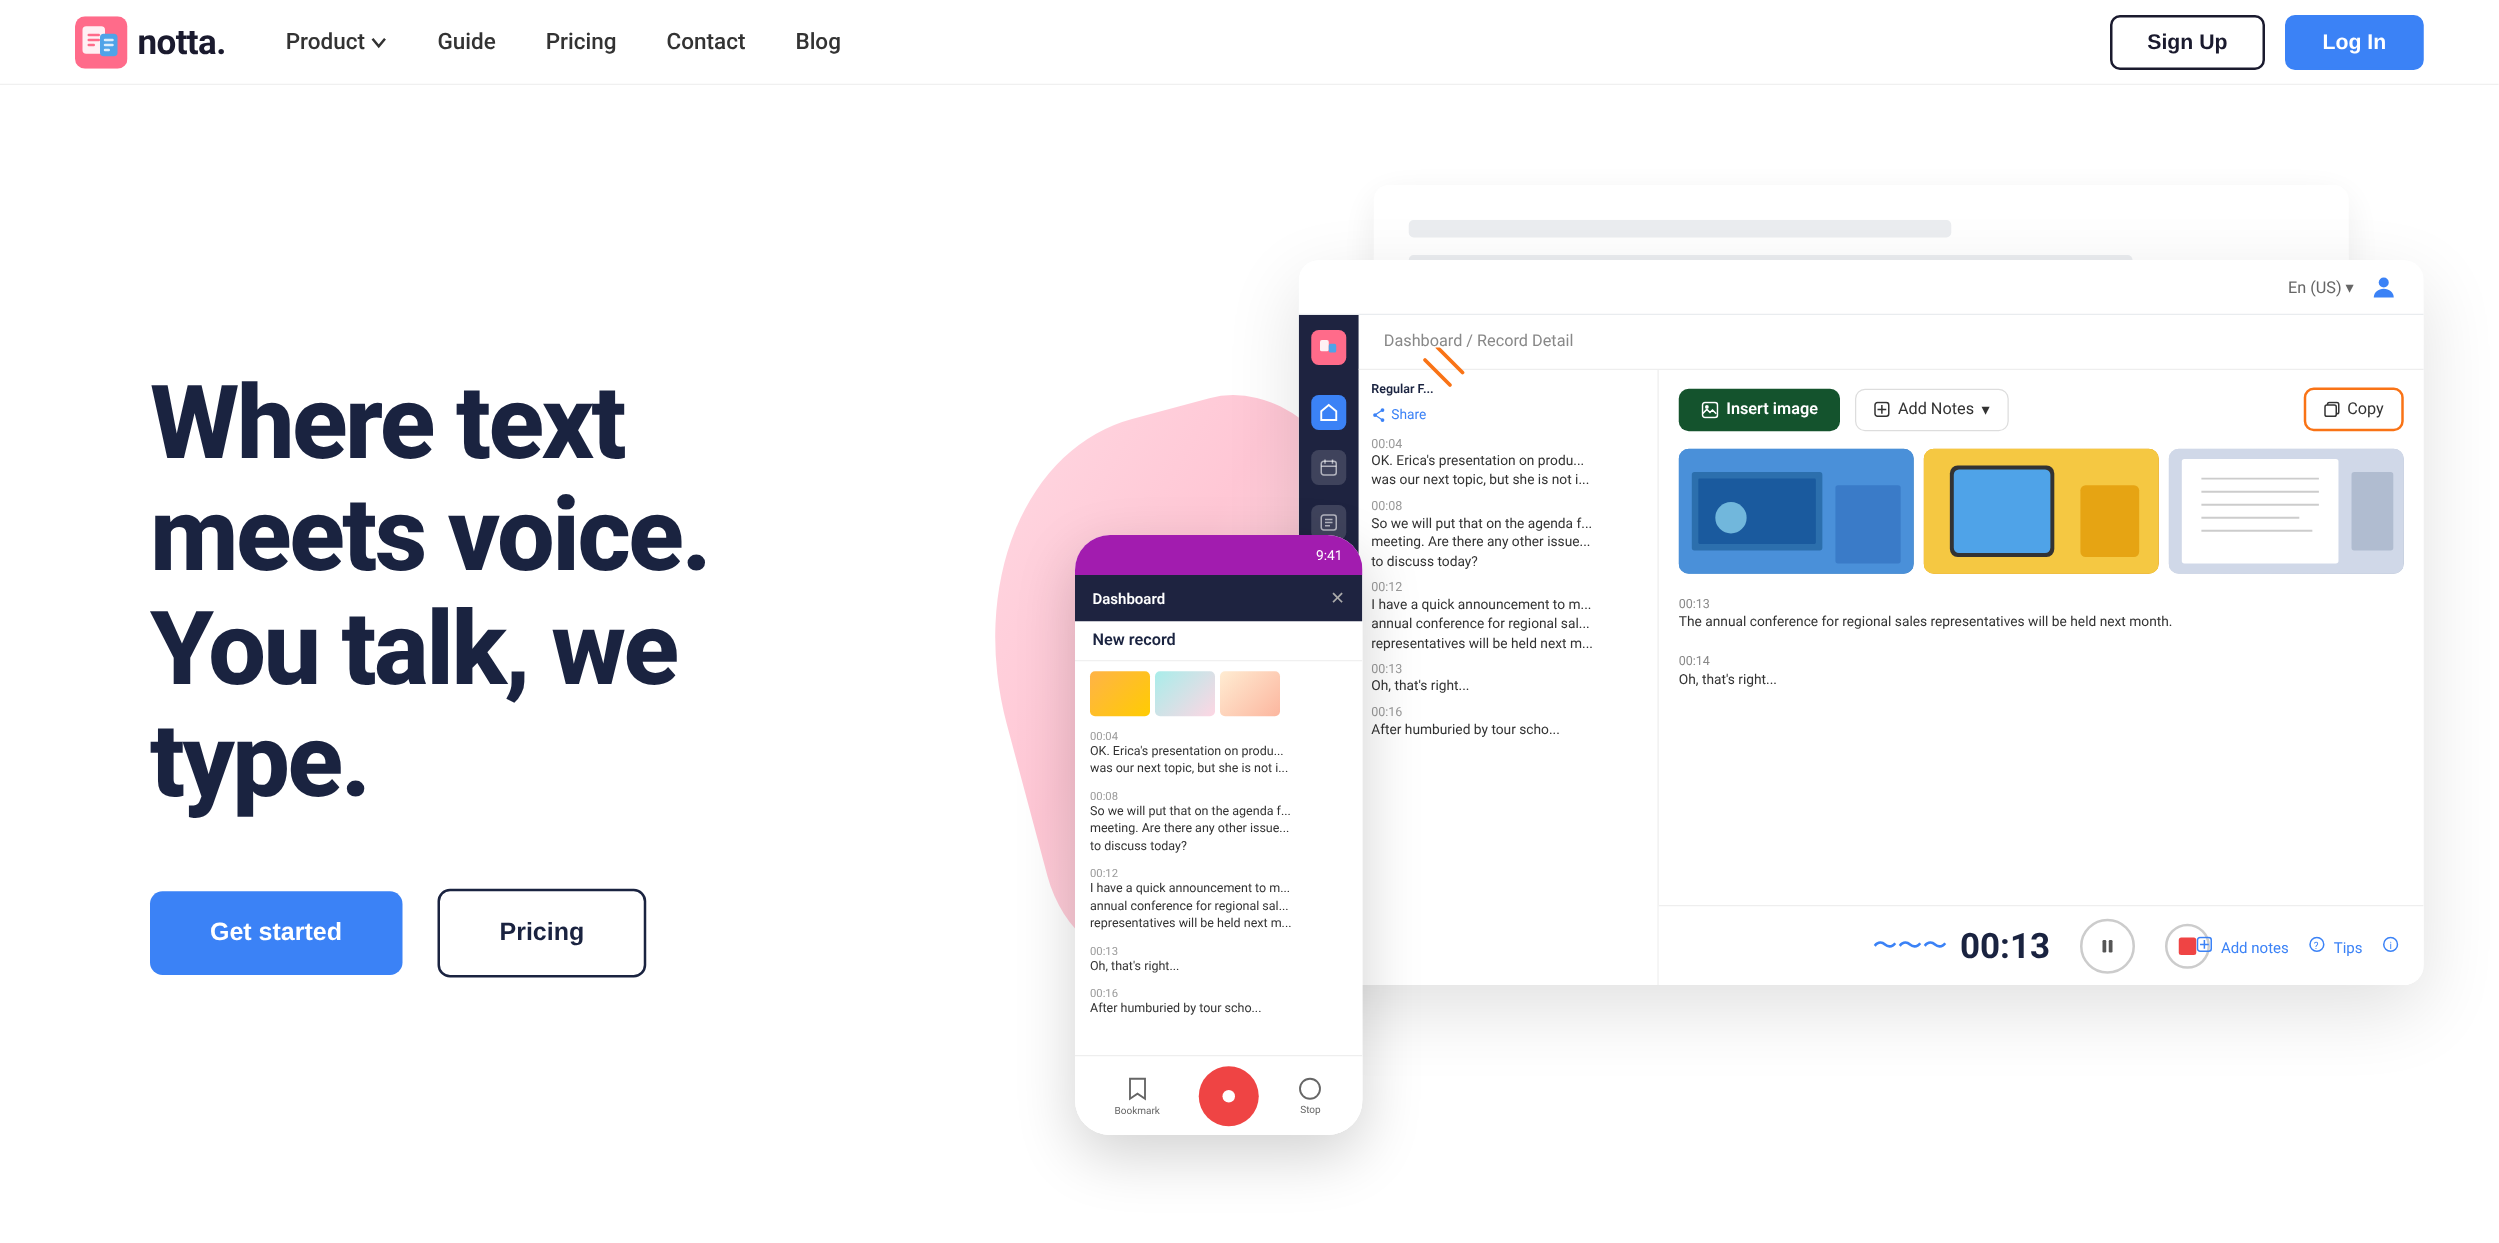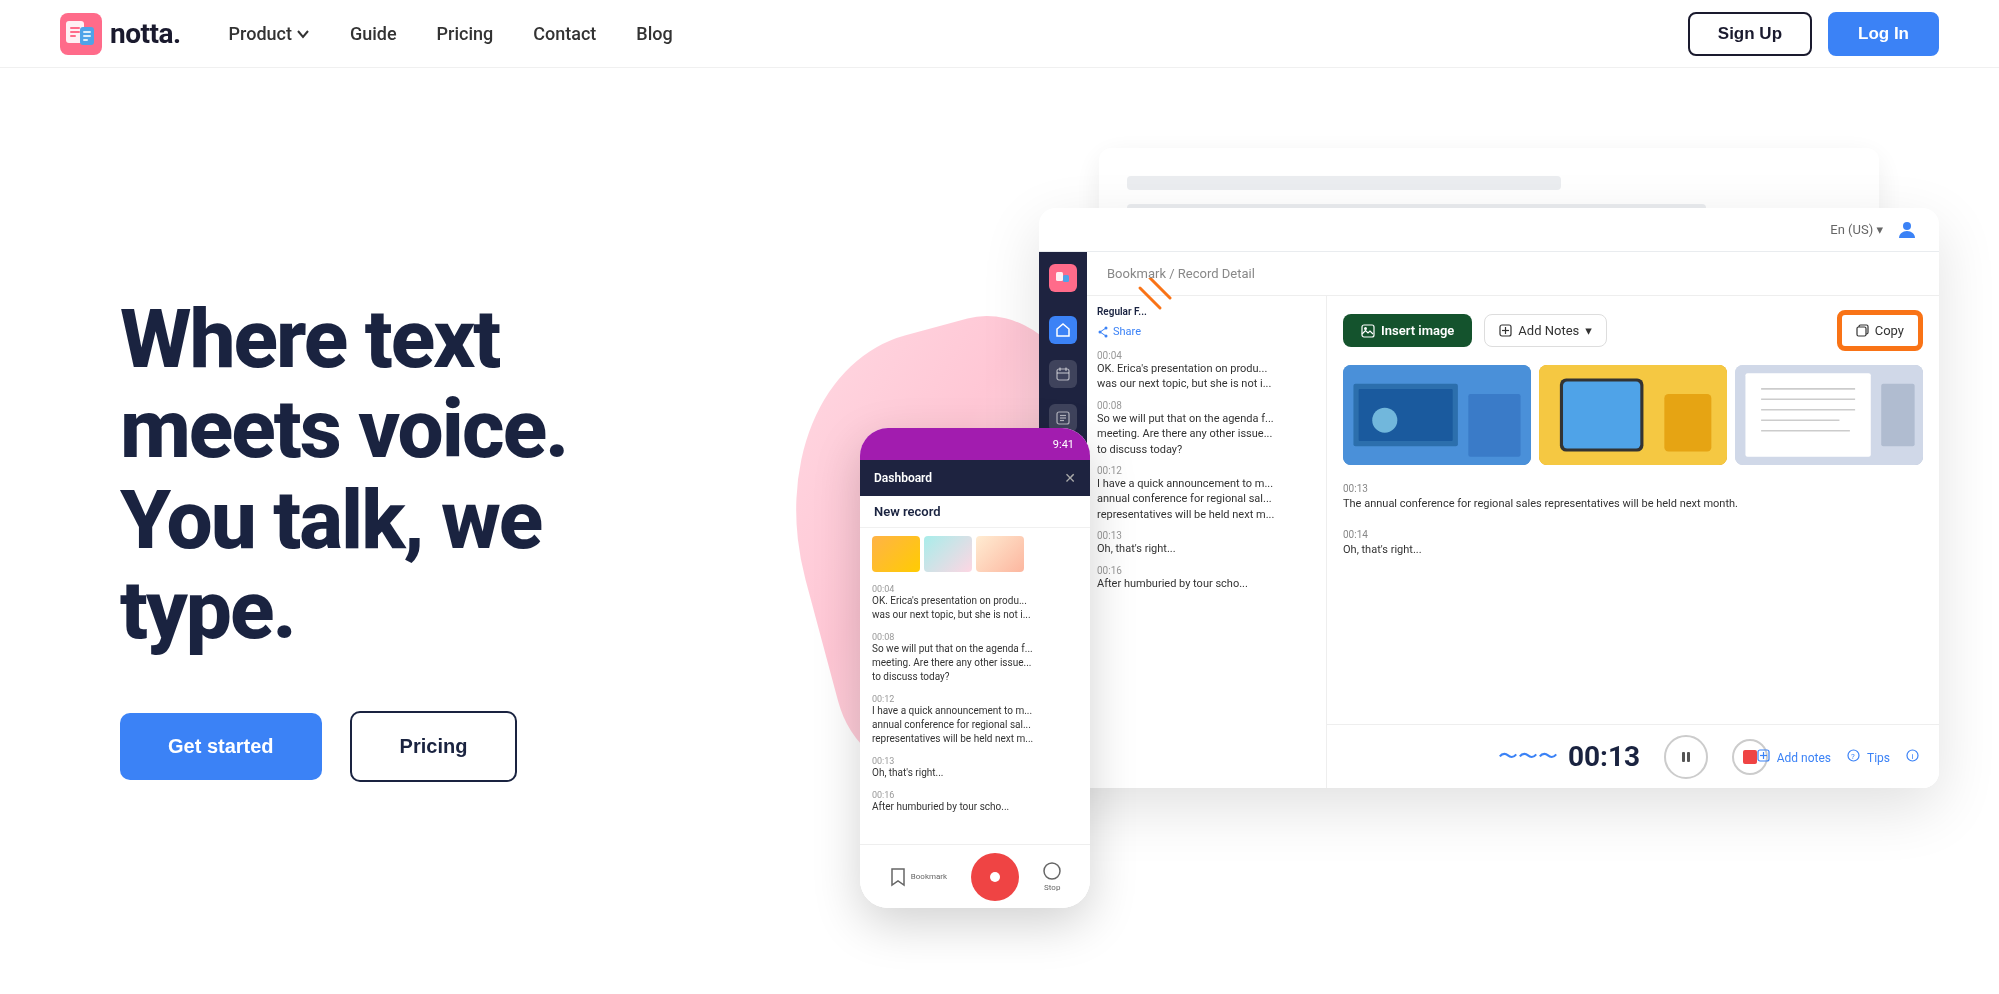--- a/index.html
+++ b/index.html
@@ -758,7 +758,7 @@
 
         <div class="app-content-area">
           <div class="record-detail-header">
-            <span>Bookmark / Record Detail</span>
+            <span>Dashboard / Record Detail</span>
           </div>
           <div class="record-detail-body">
 

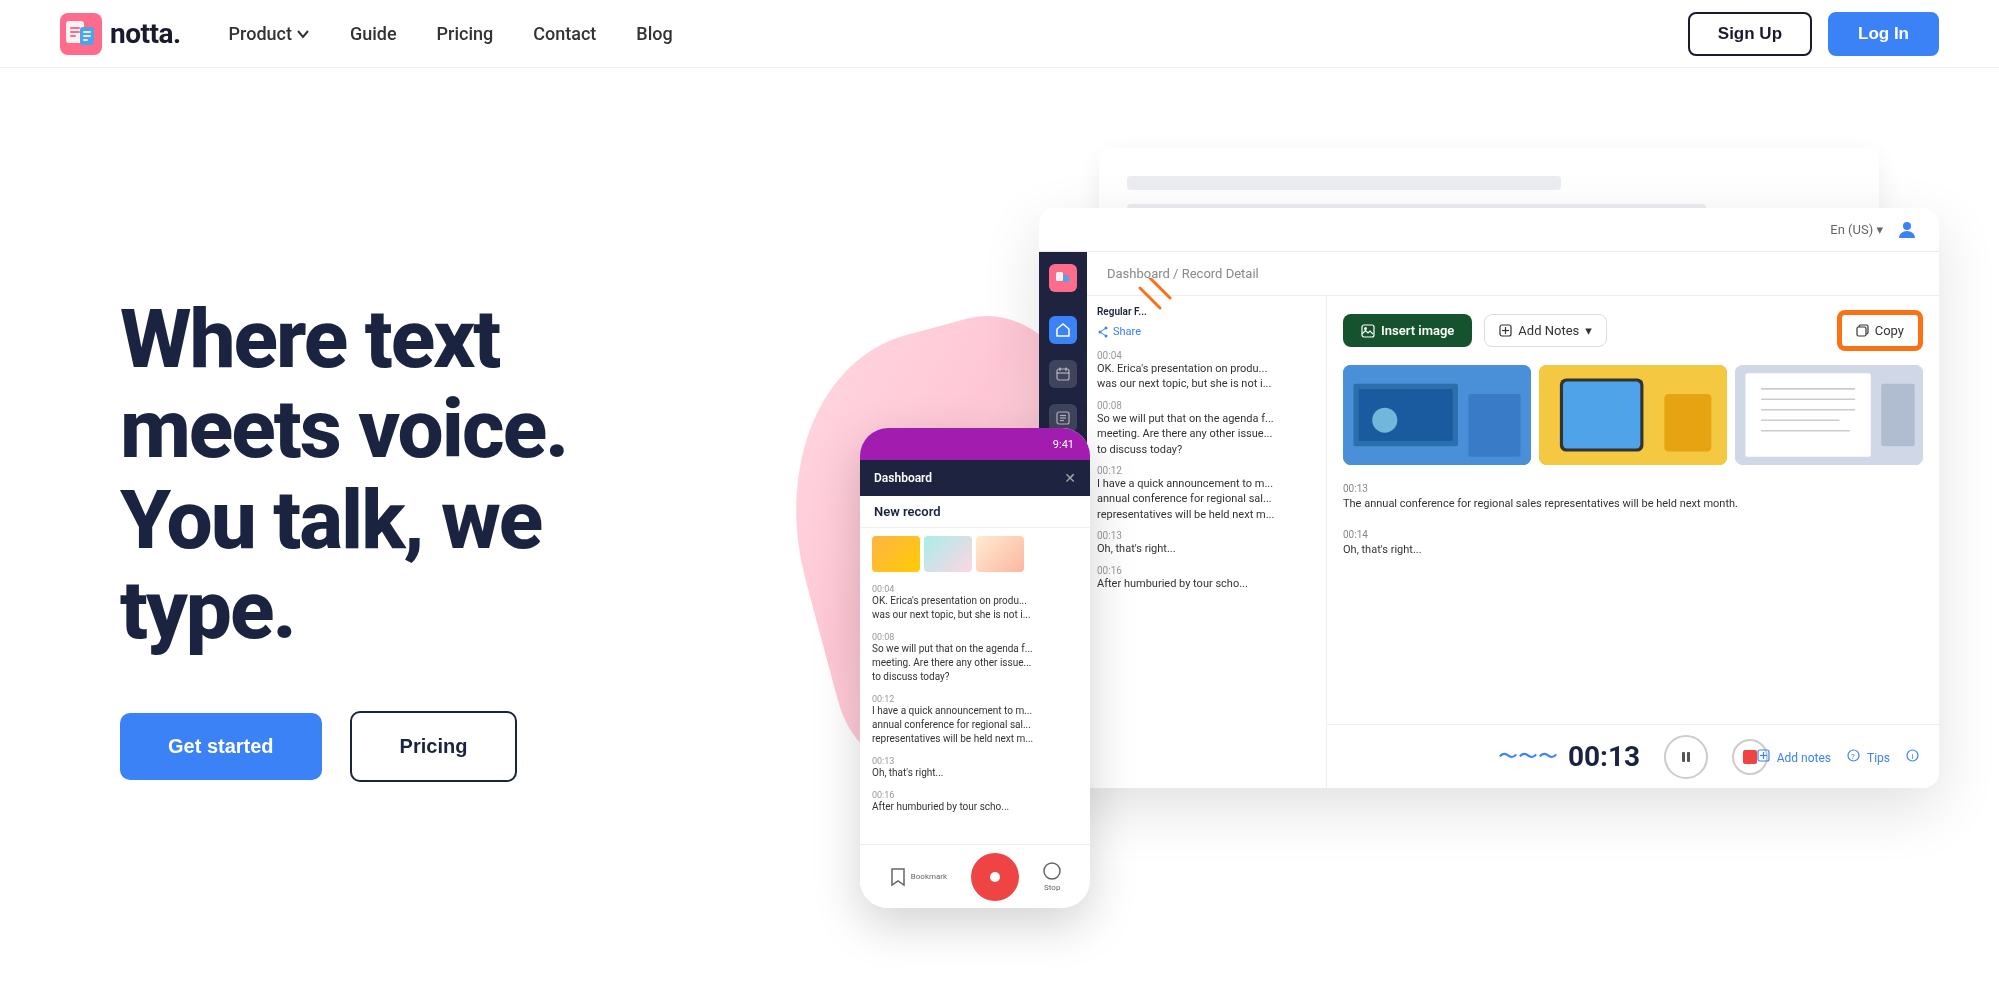--- a/index.html
+++ b/index.html
@@ -364,7 +364,7 @@
       align-items: center;
       gap: 6px;
       padding: 8px 14px;
-      border: 5px solid #f97316;
+      border: 2px solid #f97316;
       border-radius: 8px;
       font-size: 13px;
       color: #333;

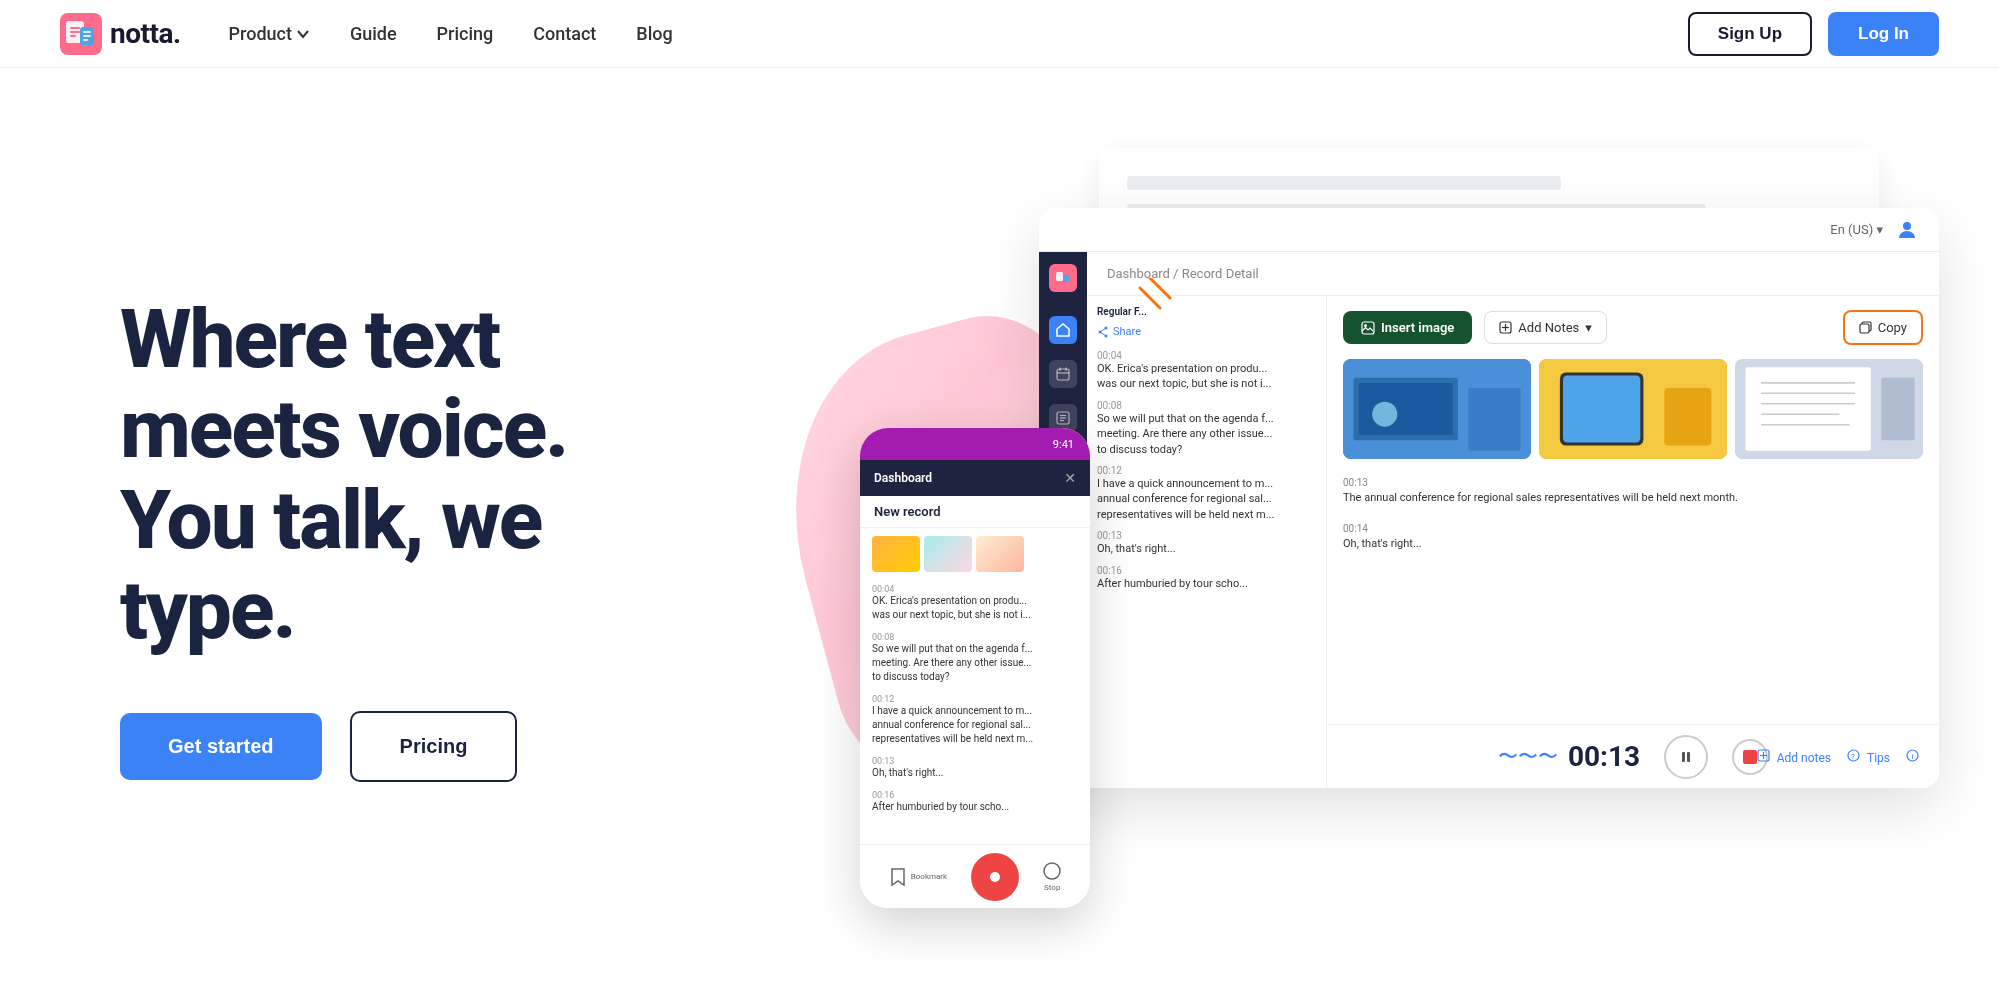--- a/index.html
+++ b/index.html
@@ -950,7 +950,7 @@
         </div>
 
         <div class="mobile-recording-controls">
-          <div style="display:flex;align-items:center;gap:3px">
+          <div style="display:flex;flex-direction:column;align-items:center;gap:3px">
             <svg width="20" height="20" viewBox="0 0 20 20" fill="none">
               <path d="M4 2h12v16l-6-4-6 4V2z" stroke="#666" stroke-width="1.5" fill="none"></path>
             </svg>

